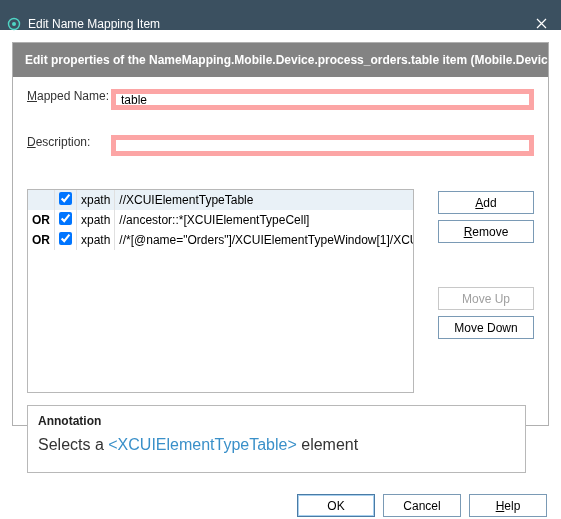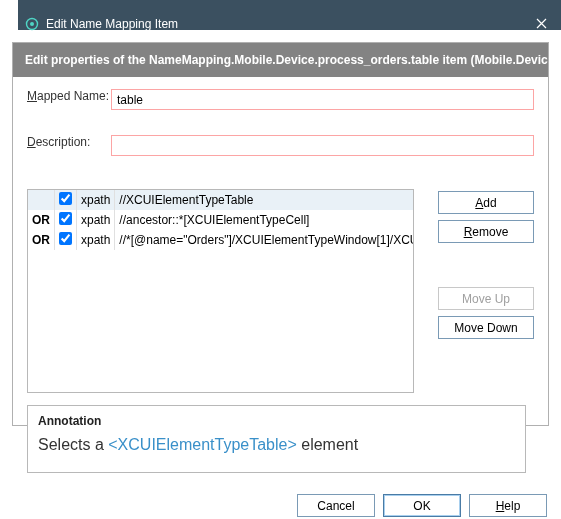--- a/index.html
+++ b/index.html
@@ -19,7 +19,6 @@
     display: flex;
     align-items: center;
     padding: 17px 0 0 6px;
-    margin-left: 18px;
   }
   .titlebar-icon {
     width: 16px; height: 16px;

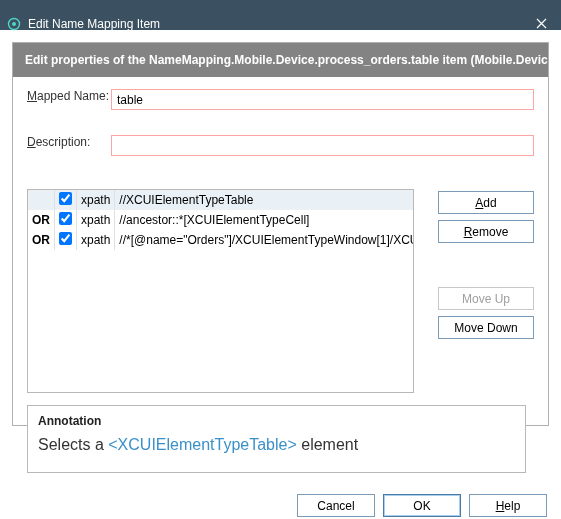--- a/index.html
+++ b/index.html
@@ -73,7 +73,7 @@
   .text-input {
     flex: 1;
     height: 21px;
-    border: 1px solid #fca5a5;
+    border: 5px solid #fca5a5;
     padding: 2px 5px;
     font-size: 12px;
     font-family: inherit;

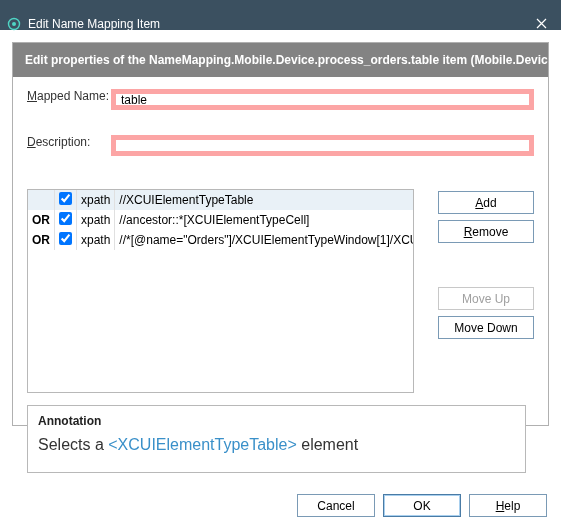--- a/index.html
+++ b/index.html
@@ -245,8 +245,8 @@
   </div>
 
   <div class="bottom-bar">
+    <button class="btn primary">OK</button>
     <button class="btn">Cancel</button>
-    <button class="btn primary">OK</button>
     <button class="btn"><span class="uline">H</span><span>elp</span></button>
   </div>
 </div>

